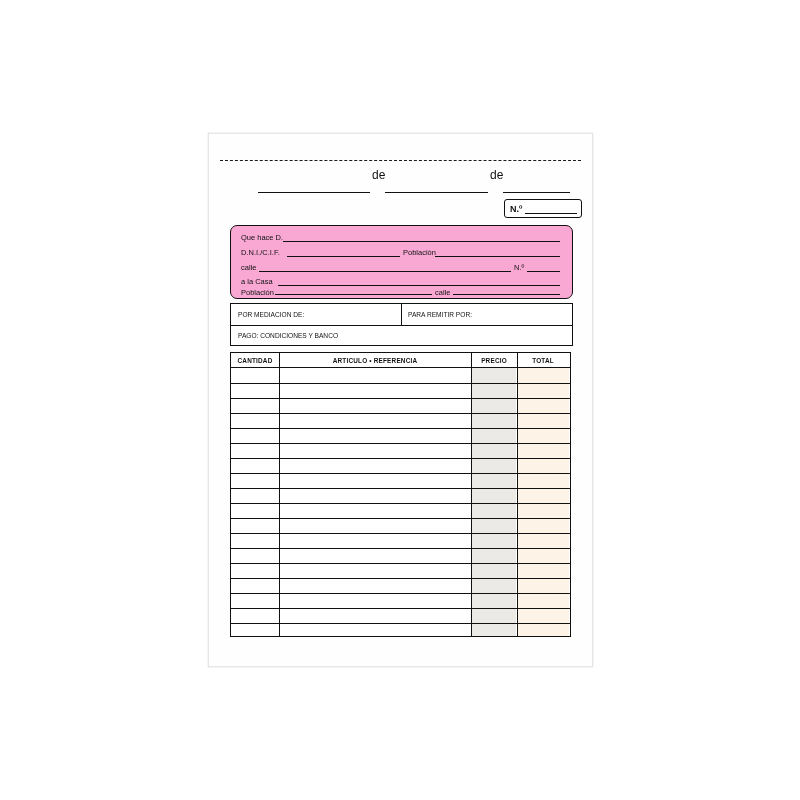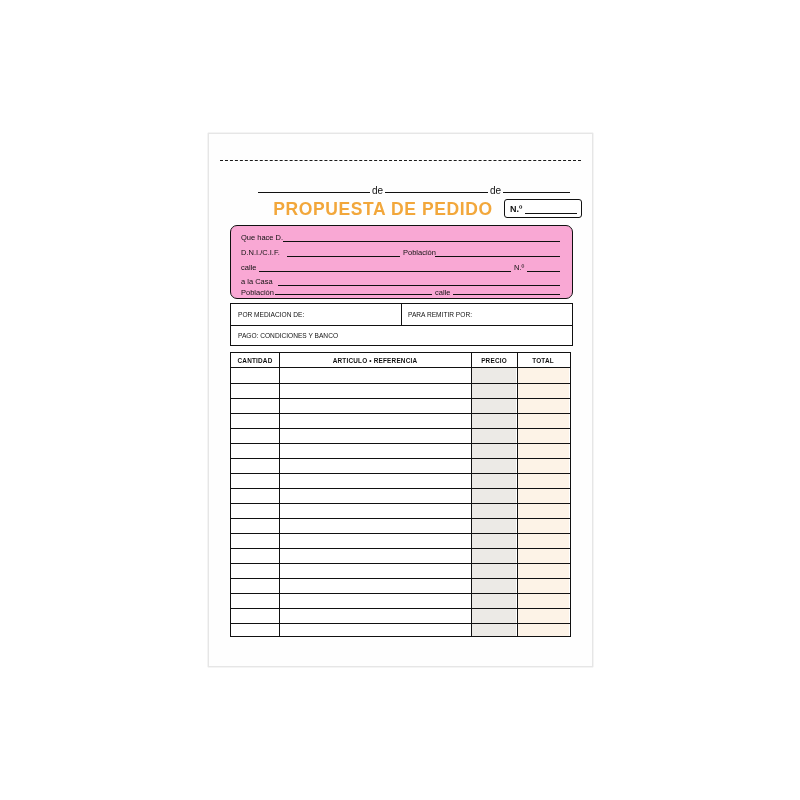--- a/index.html
+++ b/index.html
@@ -52,8 +52,8 @@
   }
   .date-row .lbl {
     position: absolute;
-    bottom: 1px;
-    font-size: 10px;
+    bottom: 17px;
+    font-size: 12px;
     line-height: 8px;
   }
   

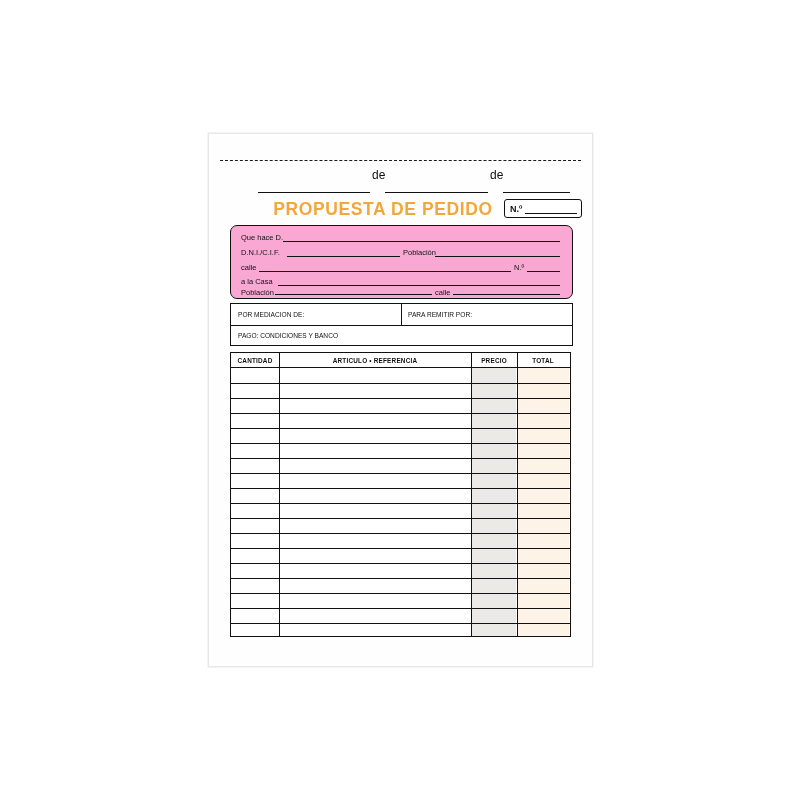--- a/index.html
+++ b/index.html
@@ -222,7 +222,6 @@
       <div class="seg" style="left:245px; width:67px; height:10px;"></div>
     </div>
 
-    <div class="title">PROPUESTA DE PEDIDO</div>
 
     <div class="num-box">
       <span class="num-label">N.º</span>

